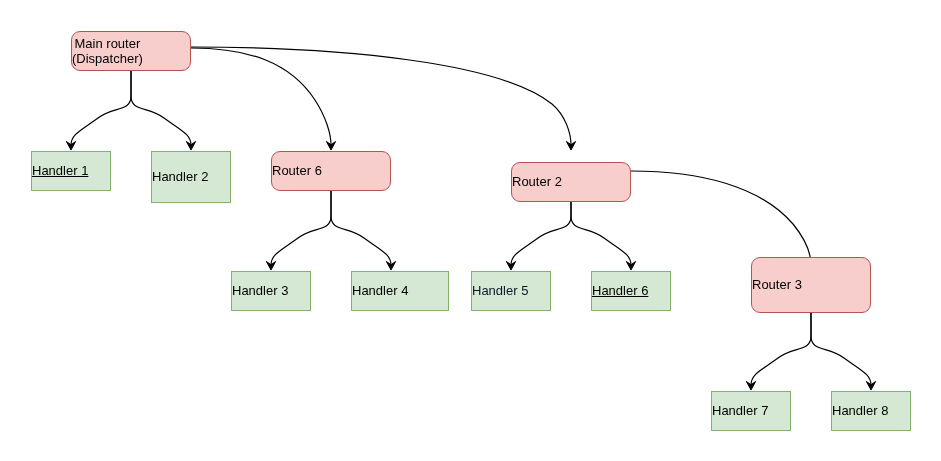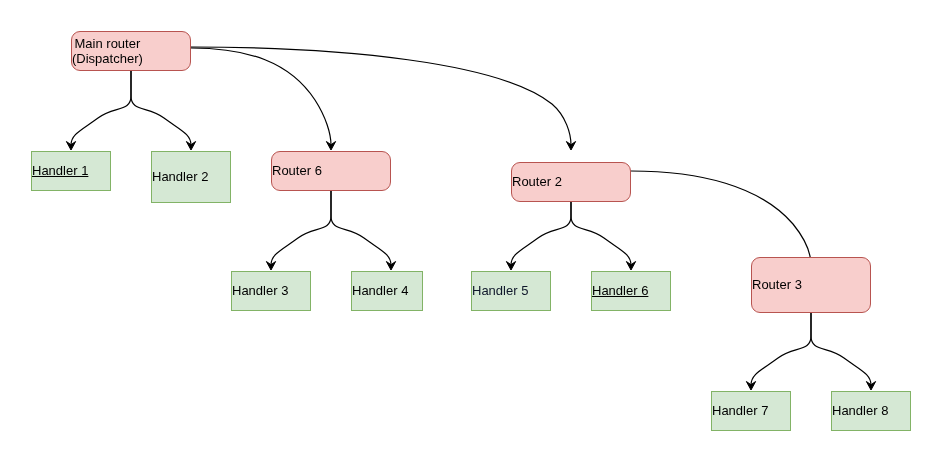--- a/index.html
+++ b/index.html
@@ -105,7 +105,7 @@
       <div class="node node-router" style="left: 271px; top: 151px; width: 120px; height: 40px; background: rgb(248, 206, 204); border-color: rgb(184, 84, 80); color: rgb(0, 0, 0);"><span>Router 6</span></div>
       <div class="node node-router" style="left: 511px; top: 151px; width: 120px; height: 40px; background: rgb(248, 206, 204); border-color: rgb(184, 84, 80); color: rgb(0, 0, 0); margin-top: 11px;"><span>Router 2</span></div>
       <div class="node node-handler" style="left: 231px; top: 271px; width: 80px; height: 40px; background: rgb(213, 232, 212); border-color: rgb(130, 179, 102); color: rgb(0, 0, 0);"><span>Handler 3</span></div>
-      <div class="node node-handler" style="left: 351px; top: 271px; width: 72px; height: 40px; background: rgb(213, 232, 212); border-color: rgb(130, 179, 102); color: rgb(0, 0, 0);"><span>Handler 4</span></div>
+      <div class="node node-handler" style="left: 351px; top: 271px; width: 98px; height: 40px; background: rgb(213, 232, 212); border-color: rgb(130, 179, 102); color: rgb(0, 0, 0);"><span>Handler 4</span></div>
       <div class="node node-handler" style="left: 471px; top: 271px; width: 80px; height: 40px; background: rgb(213, 232, 212); border-color: rgb(130, 179, 102); color: #0f172a;"><span>Handler 5</span></div>
       <div class="node node-handler" style="left: 591px; top: 271px; width: 80px; height: 40px; background: rgb(213, 232, 212); border-color: rgb(130, 179, 102); color: rgb(0, 0, 0); text-decoration: underline;"><span>Handler 6</span></div>
       <div class="node node-router" style="left: 751px; top: 257px; width: 120px; height: 56px; background: rgb(248, 206, 204); border-color: rgb(184, 84, 80); color: rgb(0, 0, 0);"><span>Router 3</span></div>

